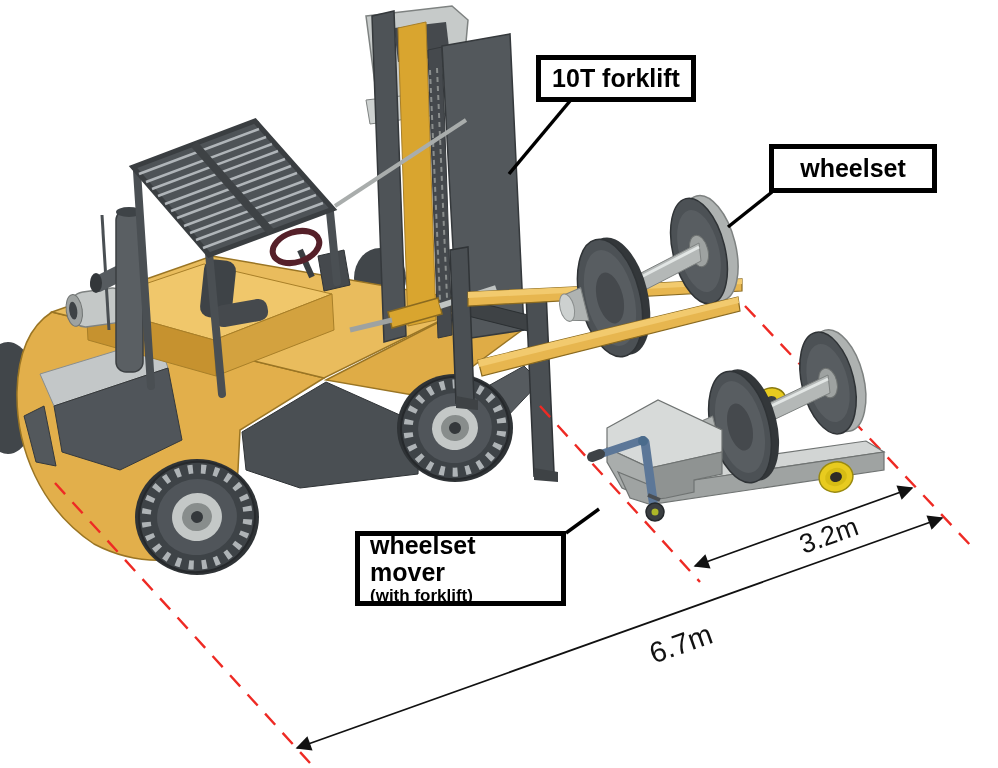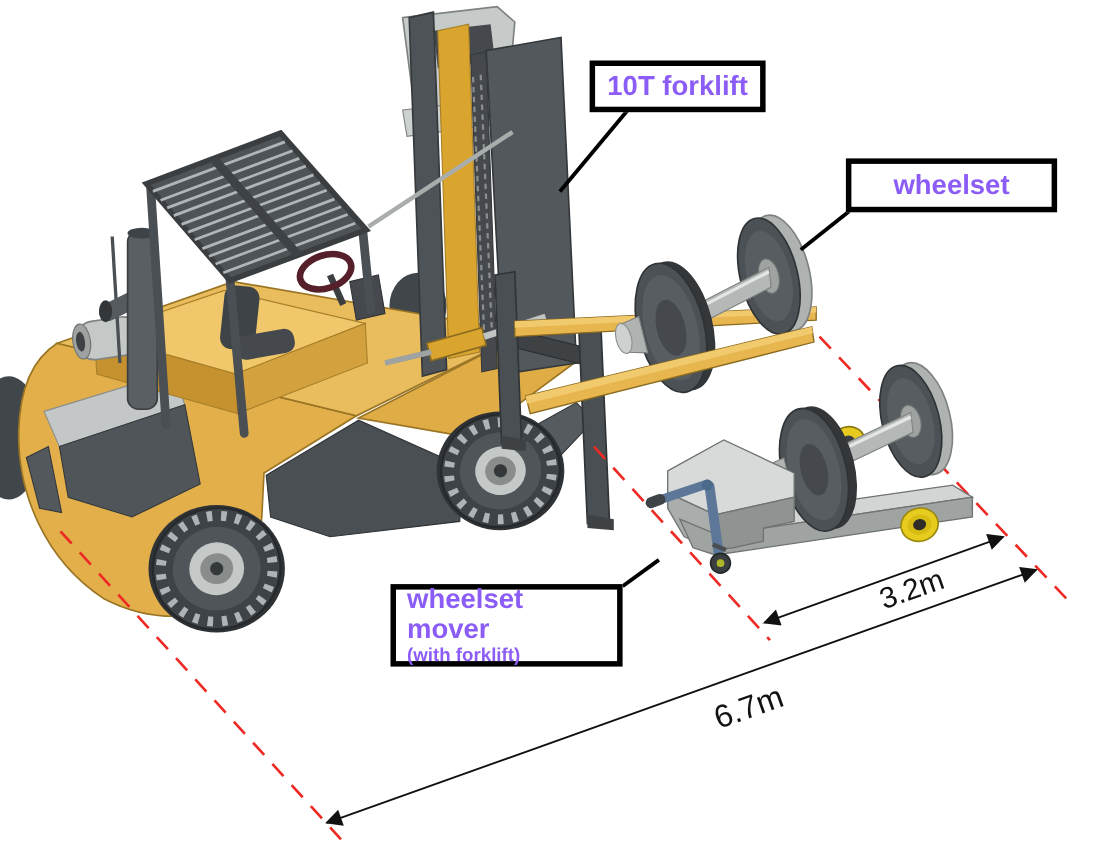--- a/index.html
+++ b/index.html
@@ -11,7 +11,7 @@
   .anno-box{
     position:absolute;border:5px solid #000;background:#fff;box-sizing:border-box;
     display:flex;align-items:center;justify-content:center;
-    font-weight:bold;color:#8b5cf6;line-height:1.1;
+    font-weight:bold;color:#000000;line-height:1.1;
   }
   .anno-box.forklift{left:536px;top:55px;width:160px;height:47px;font-size:25px;}
   .anno-box.wheelset{left:769px;top:144px;width:192px;height:49px;font-size:25px;}

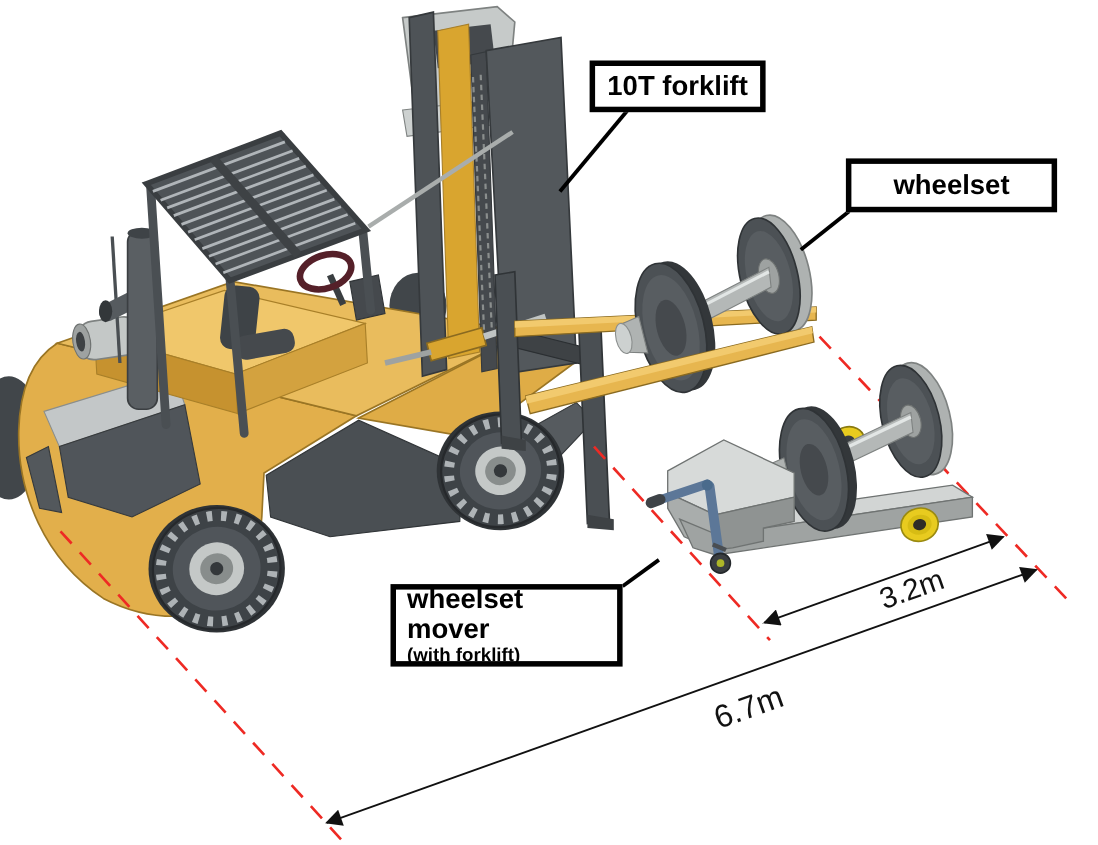--- a/index.html
+++ b/index.html
@@ -14,7 +14,7 @@
     font-weight:bold;color:#000000;line-height:1.1;
   }
   .anno-box.forklift{left:536px;top:55px;width:160px;height:47px;font-size:25px;}
-  .anno-box.wheelset{left:769px;top:144px;width:192px;height:49px;font-size:25px;}
+  .anno-box.wheelset{left:769px;top:144px;width:168px;height:49px;font-size:25px;}
   .anno-box.mover{
     left:355px;top:531px;width:211px;height:75px;
     flex-direction:column;align-items:flex-start;justify-content:center;

